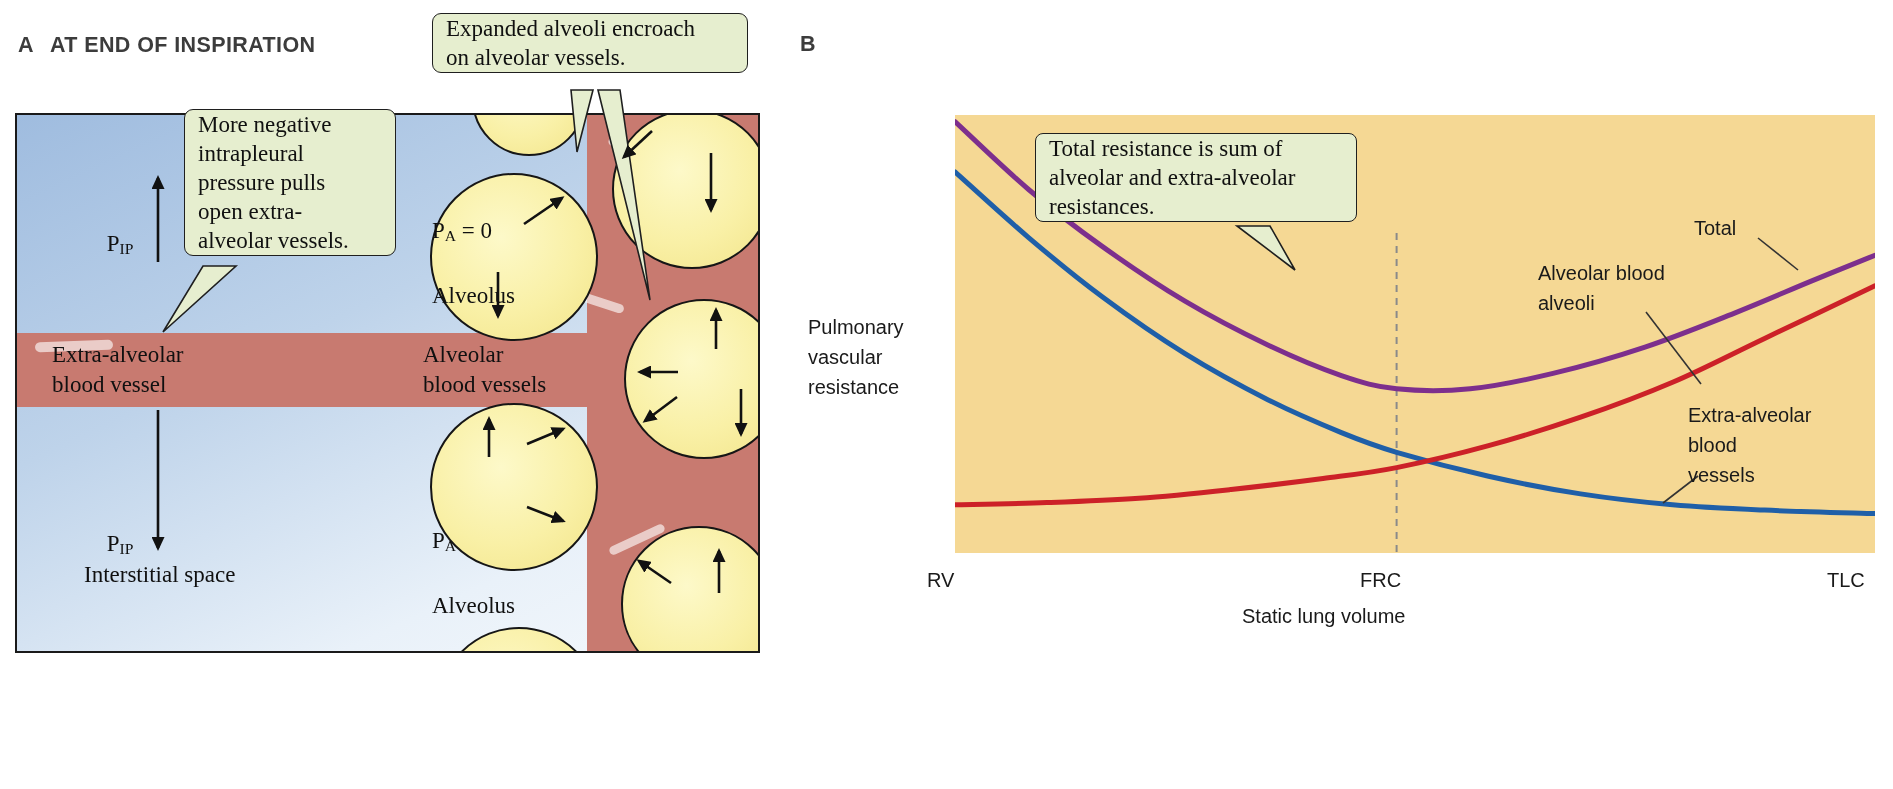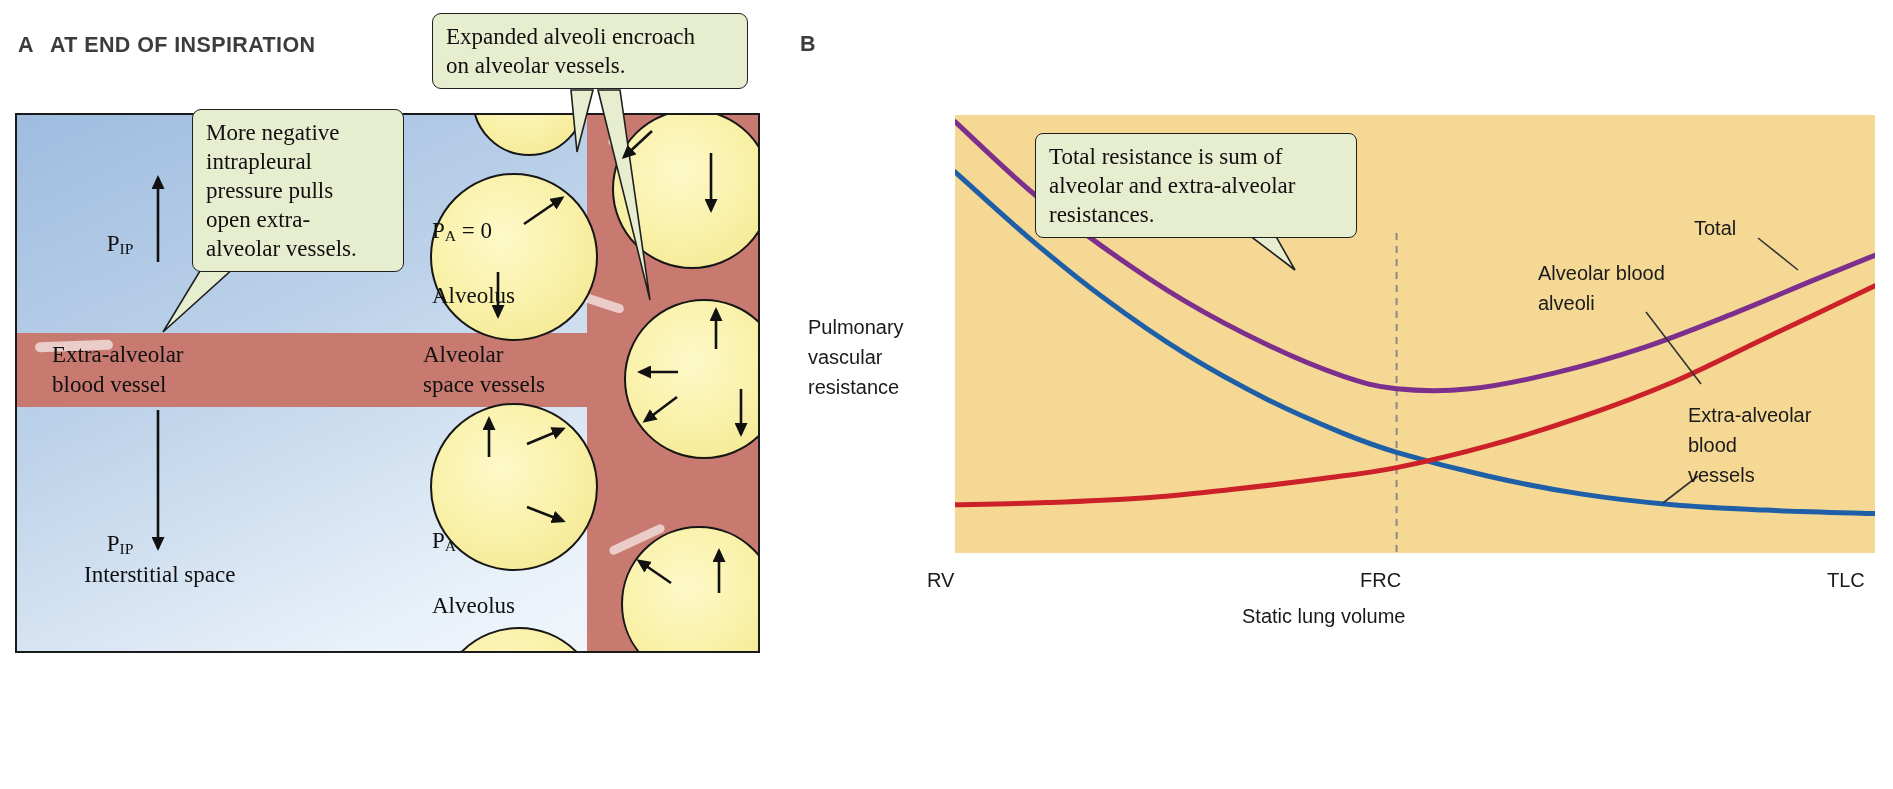--- a/index.html
+++ b/index.html
@@ -14,7 +14,7 @@
   .ptitle .pletter{font-weight:700;}
 
   .callout{box-sizing:border-box;background:#e6eecf;border:1.6px solid #1f1f1f;border-radius:9px;
-           padding:8px 13px;font-family:"Liberation Serif",serif;font-size:23px;line-height:29px;
+           padding:0 13px;font-family:"Liberation Serif",serif;font-size:23px;line-height:29px;
            color:#101010;white-space:pre-line;z-index:6;}
 
   .lbl{font-family:"Liberation Serif",serif;font-size:23px;line-height:30px;color:#101010;

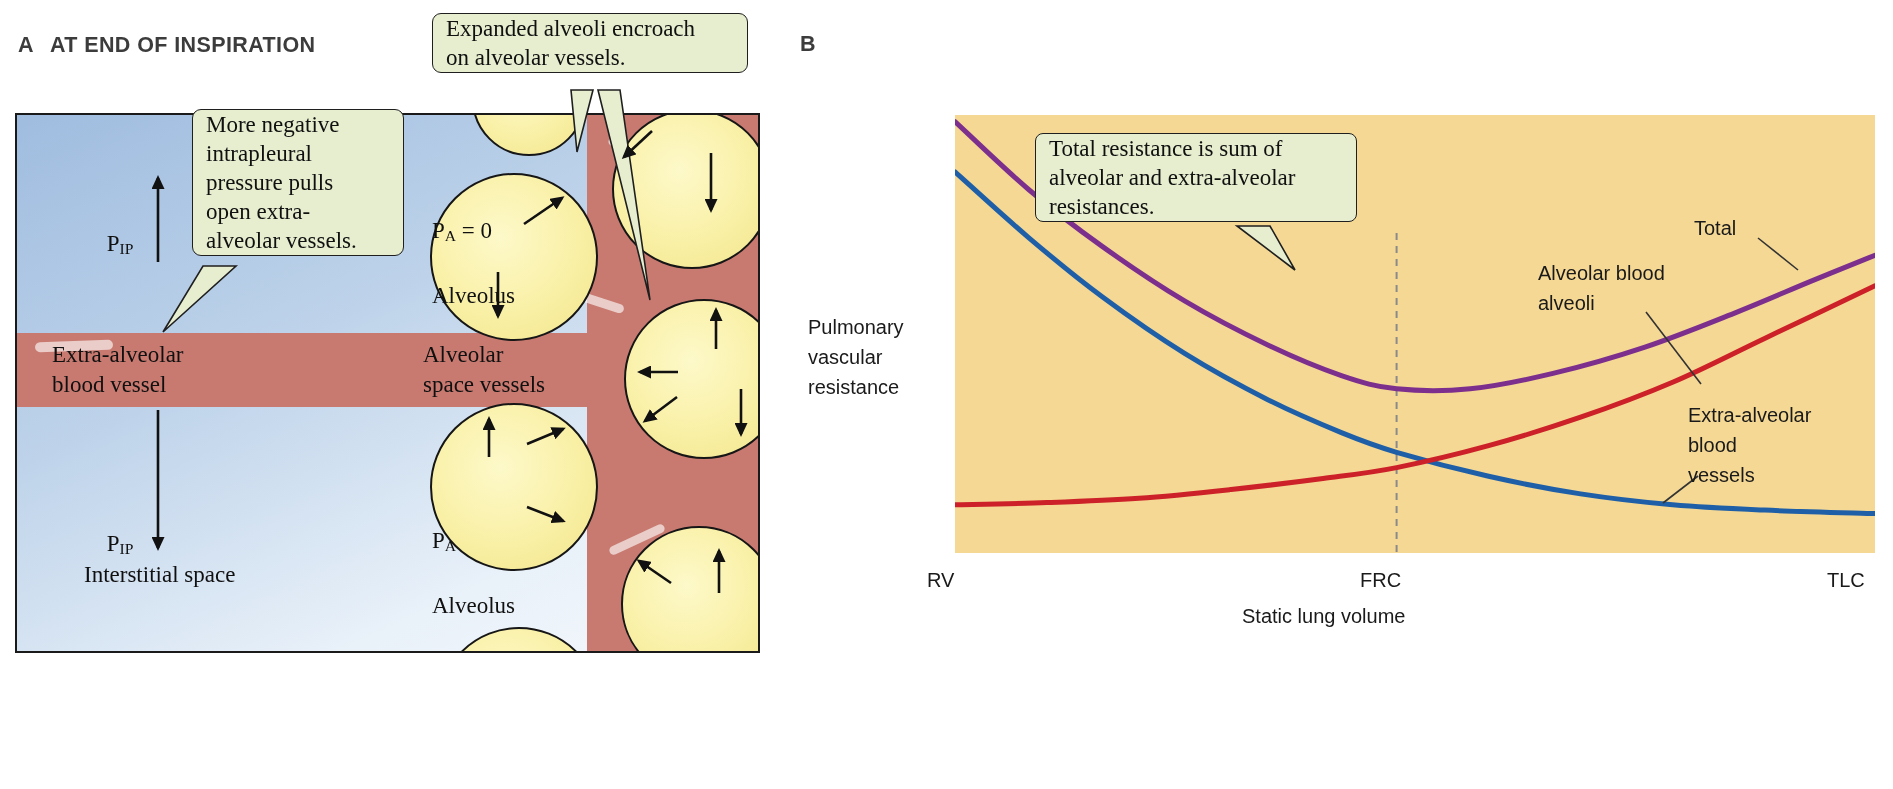--- a/index.html
+++ b/index.html
@@ -66,7 +66,7 @@
   <div class="alv" style="left:420px;top:512px;width:160px;height:160px;"></div>
 </div>
 
-<div class="abs callout" style="left:192px;top:109px;width:212px;">More negative
+<div class="abs callout" style="left:184px;top:109px;width:212px;">More negative
 intrapleural
 pressure pulls
 open extra-

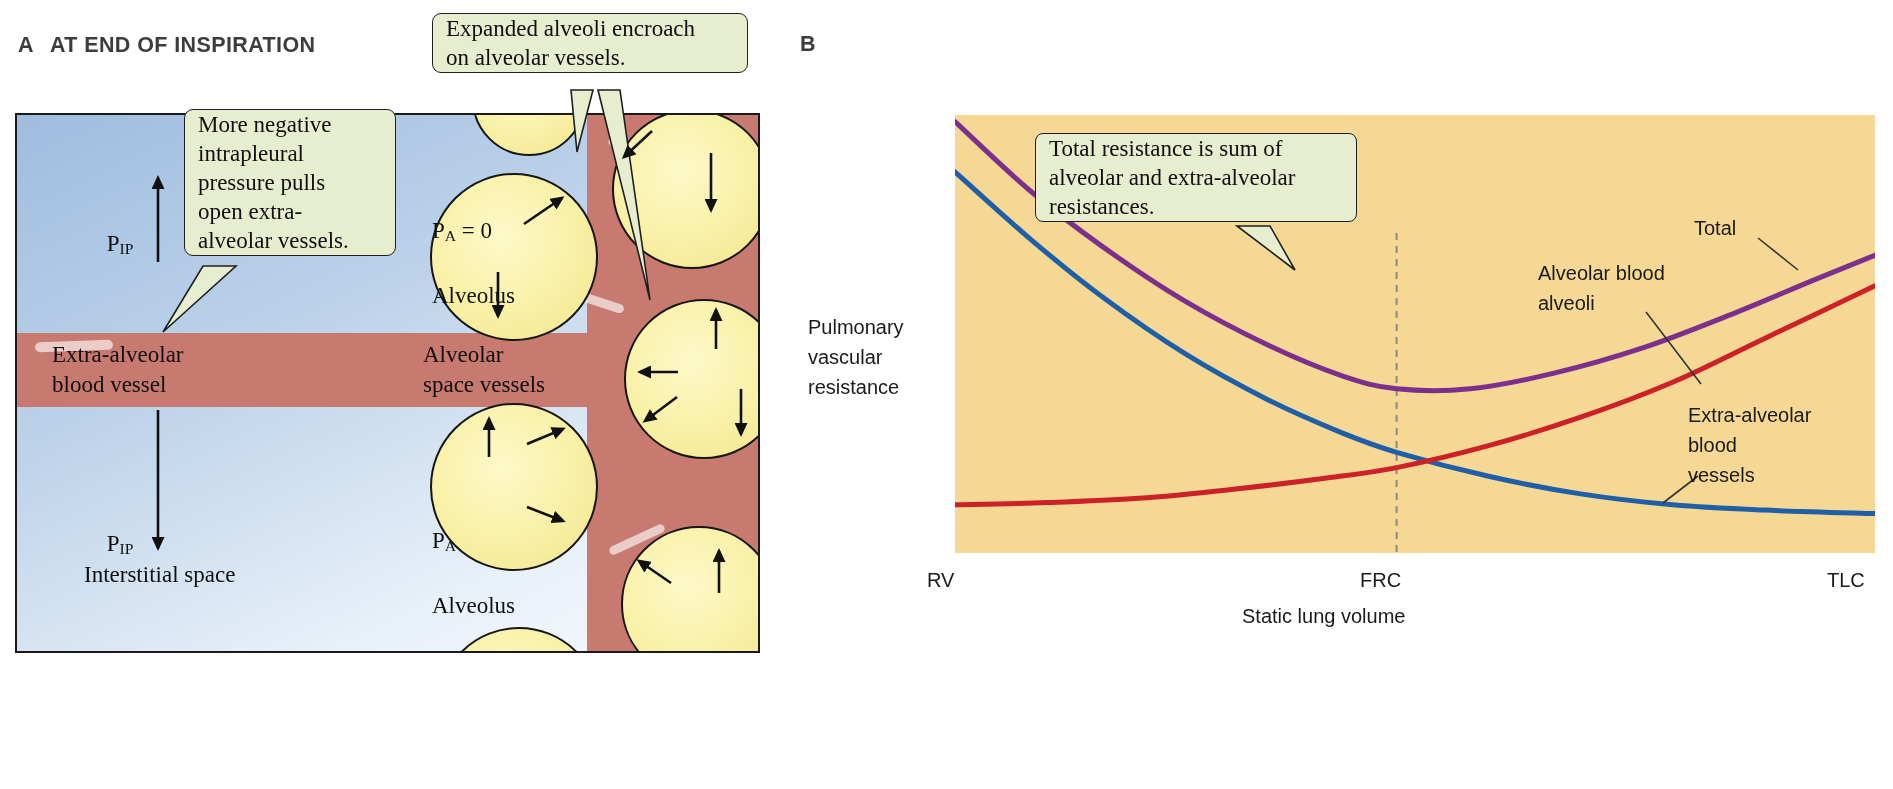--- a/index.html
+++ b/index.html
@@ -84,7 +84,7 @@
 <div class="abs lbl" style="left:52px;top:340px;">Extra-alveolar
 blood vessel</div>
 <div class="abs lbl" style="left:423px;top:340px;">Alveolar
-space vessels</div>
+blood vessels</div>
 <div class="abs lbl" style="left:84px;top:560px;">Interstitial space</div>
 
 <div class="abs lbl center" style="left:432px;top:186px;width:128px;">

